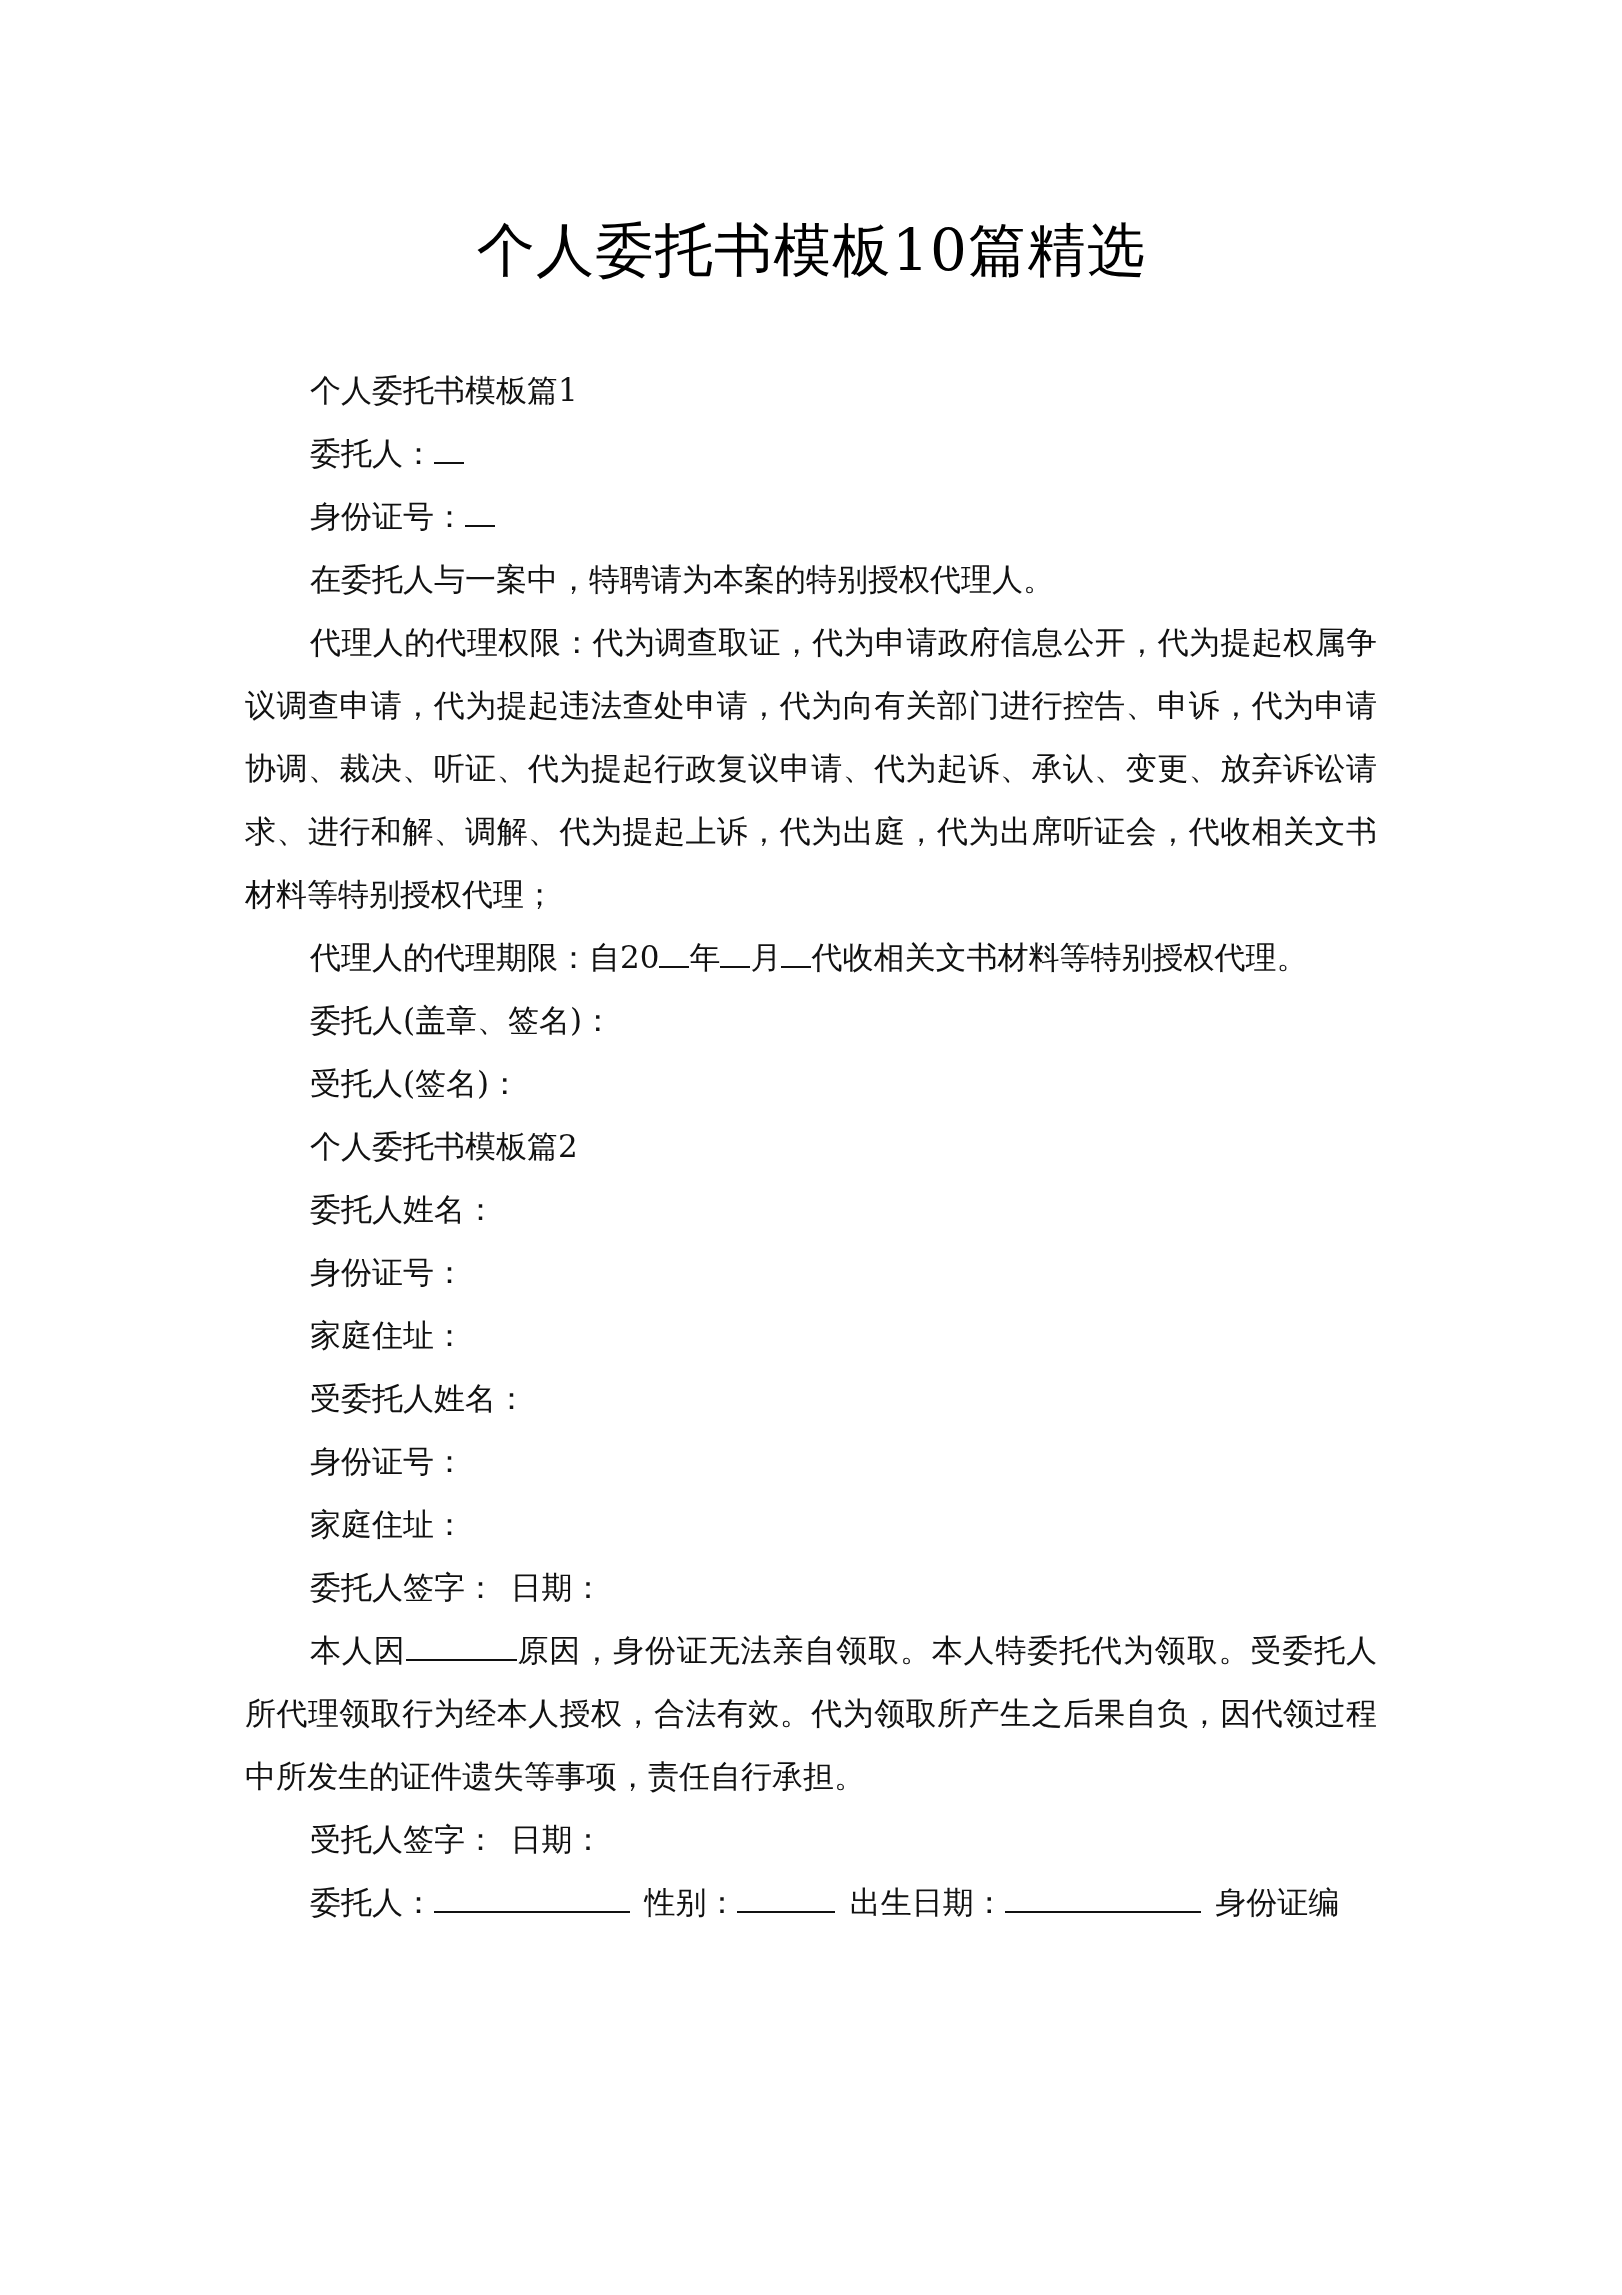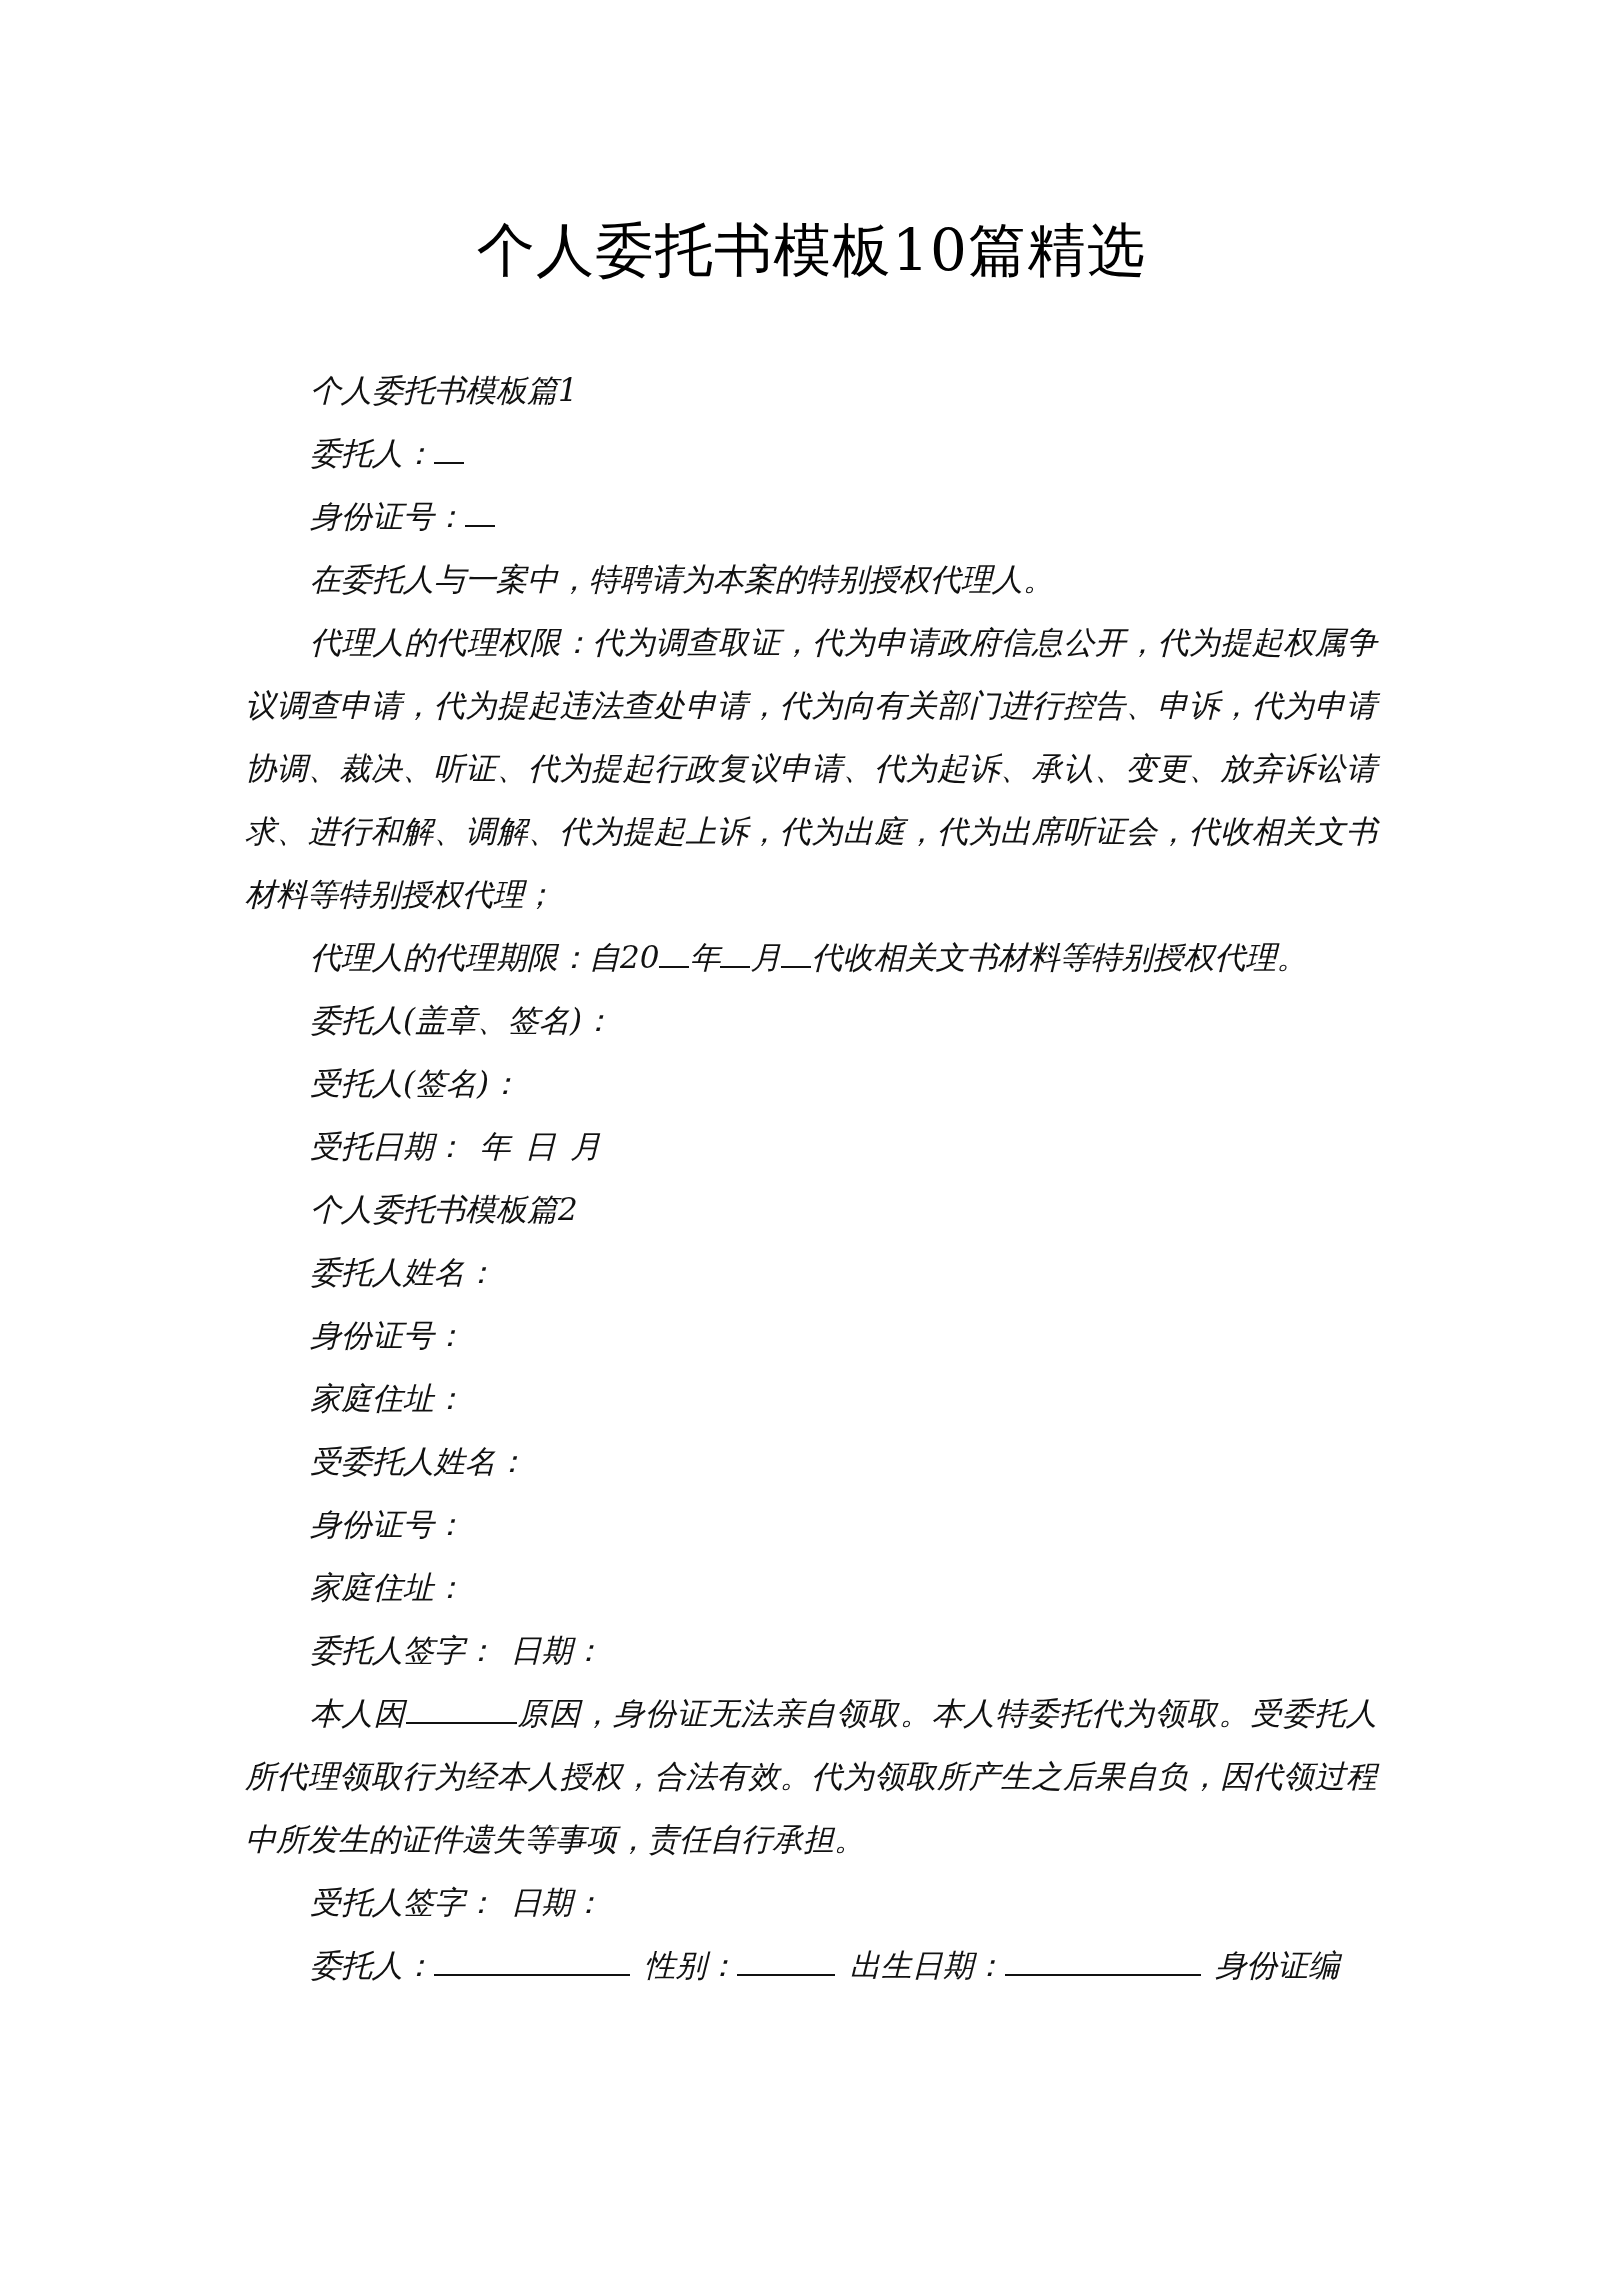--- a/index.html
+++ b/index.html
@@ -47,7 +47,6 @@
       text-align: justify;
       text-align-last: left;
       white-space: normal;
-      font-style: italic;
     }
     .blank {
       display: inline-block;

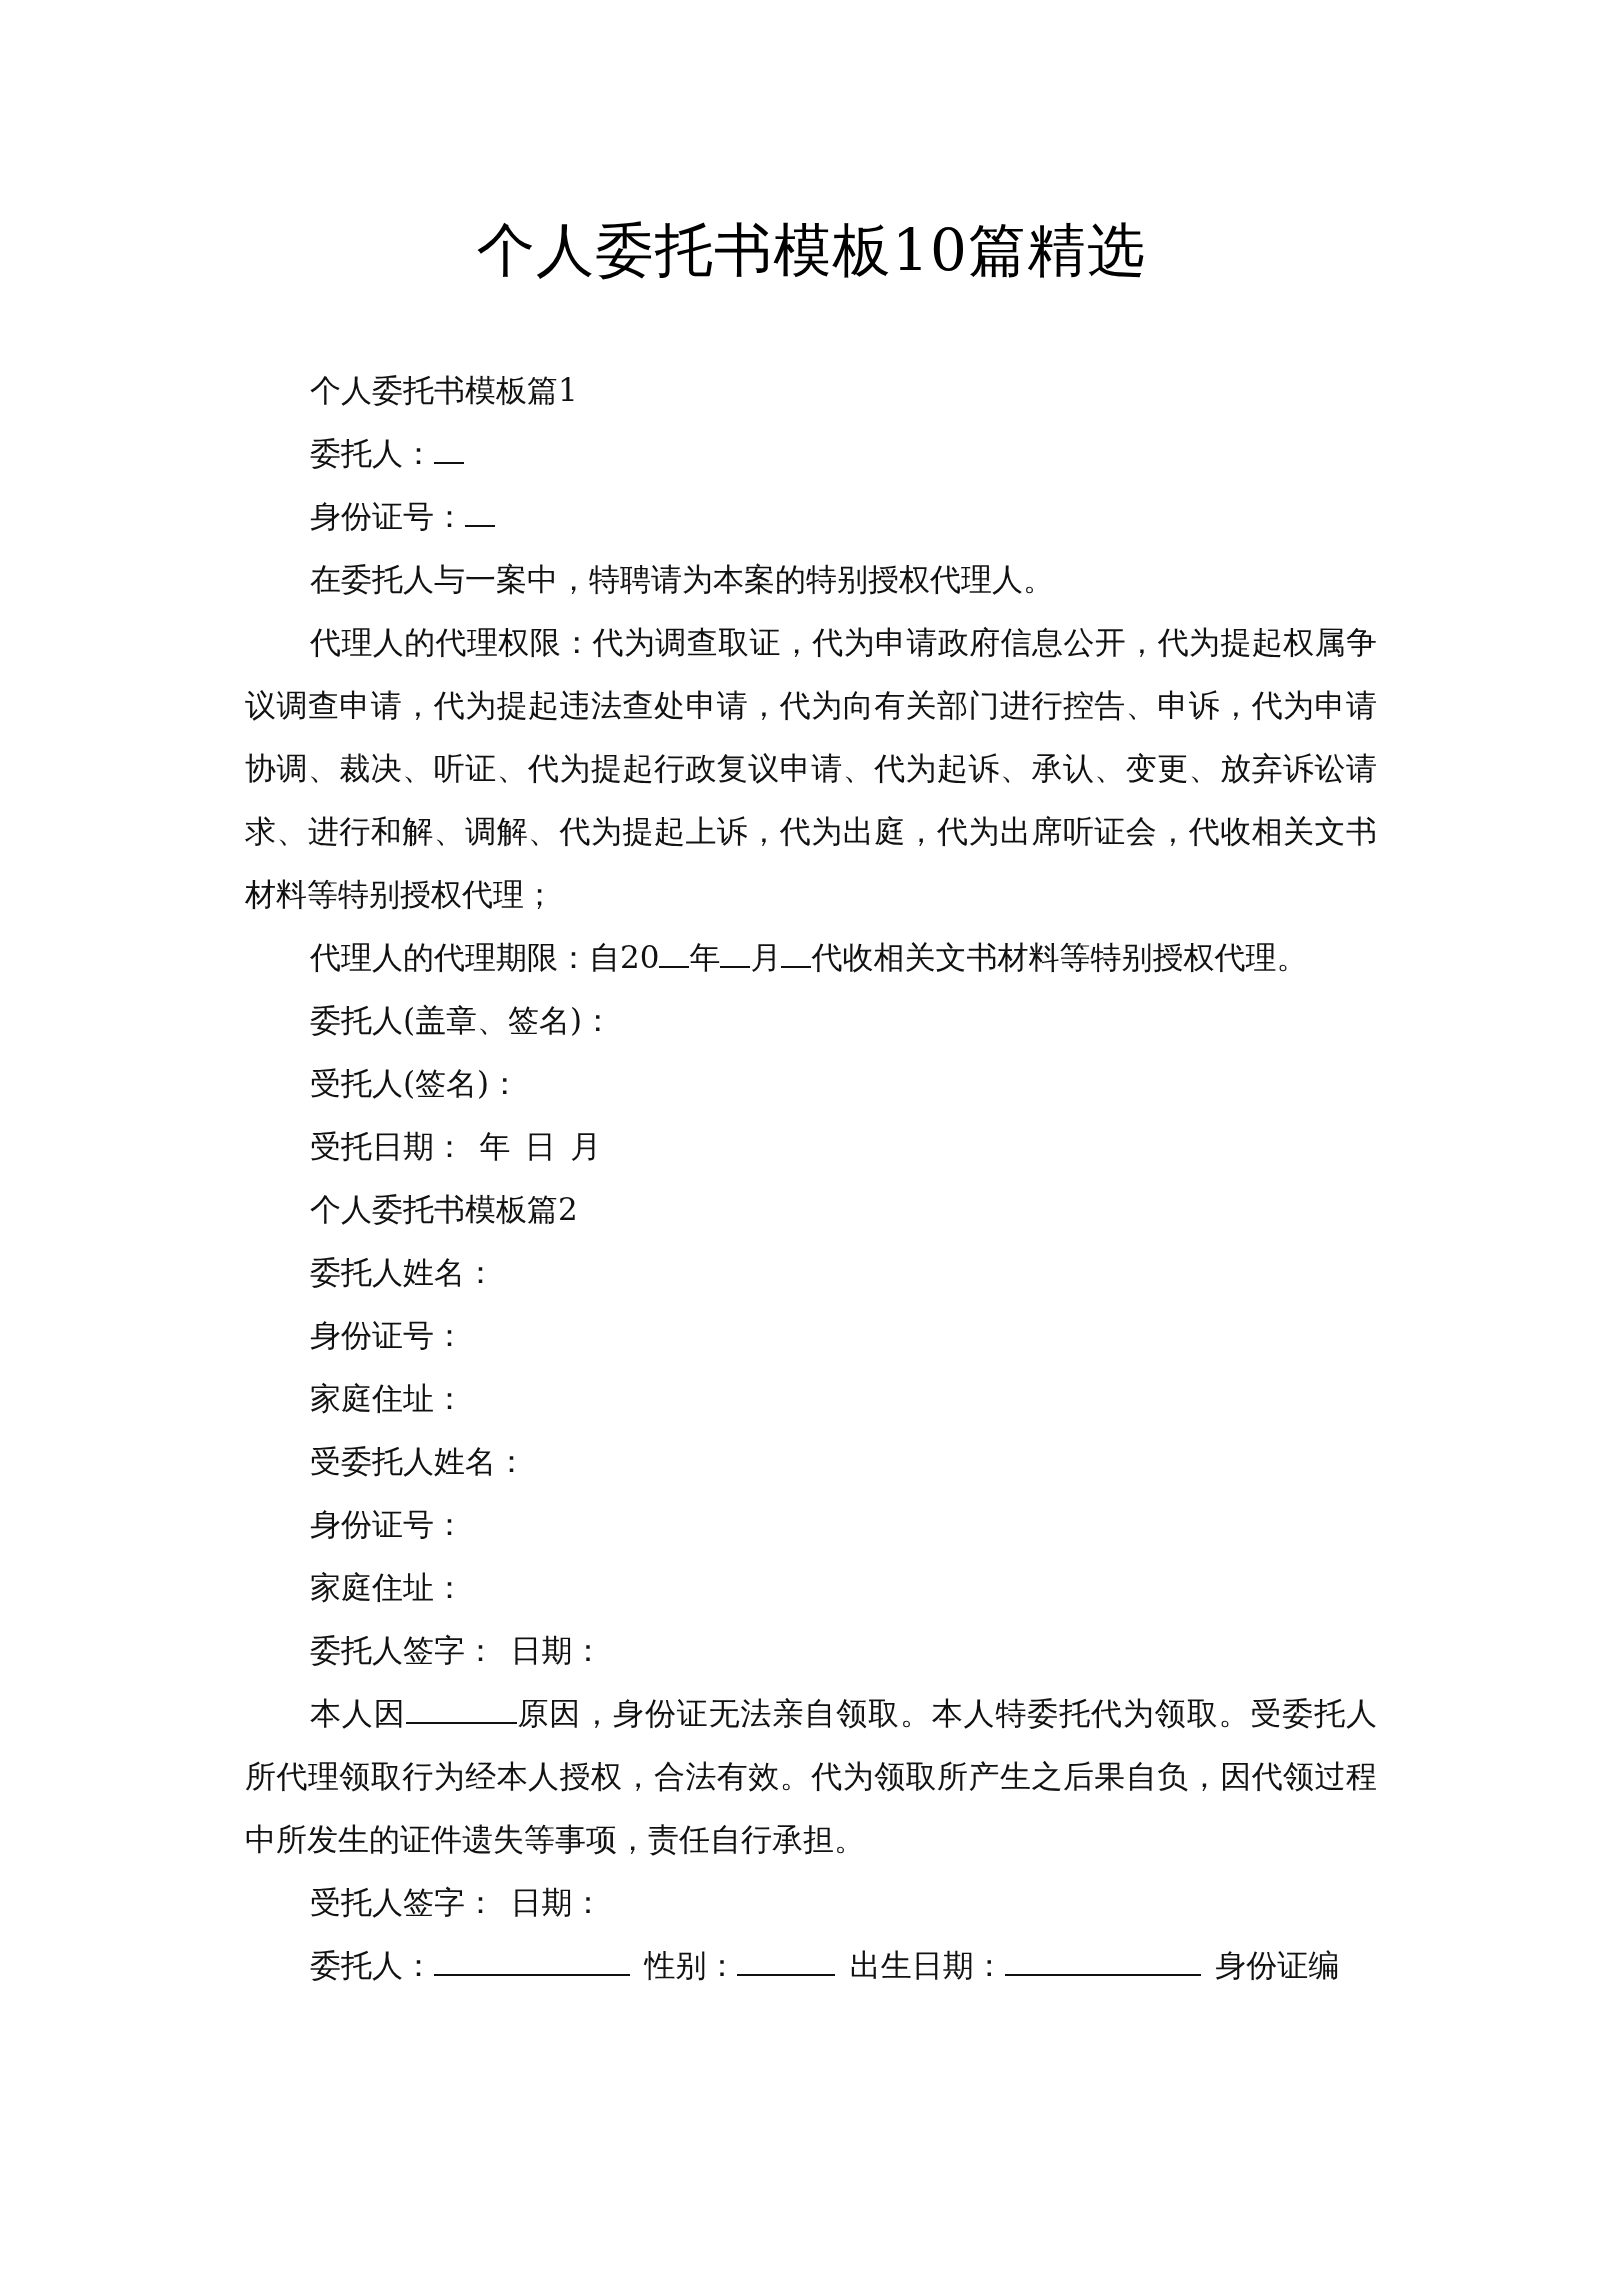--- a/index.html
+++ b/index.html
@@ -76,7 +76,6 @@
     <p class="p"><span>代理人的代理期限：自20</span><span class="blank b-short"></span><span>年</span><span class="blank b-short"></span><span>月</span><span class="blank b-short"></span><span>代收相关文书材料等特别授权代理。</span></p>
     <p class="p">委托人(盖章、签名)：</p>
     <p class="p">受托人(签名)：</p>
-    <p class="p"><span>受托日期：</span><span class="gap-s"></span><span>年</span><span class="gap-s"></span><span>日</span><span class="gap-s"></span><span>月</span></p>
 
     <p class="p">个人委托书模板篇2</p>
     <p class="p">委托人姓名：</p>

